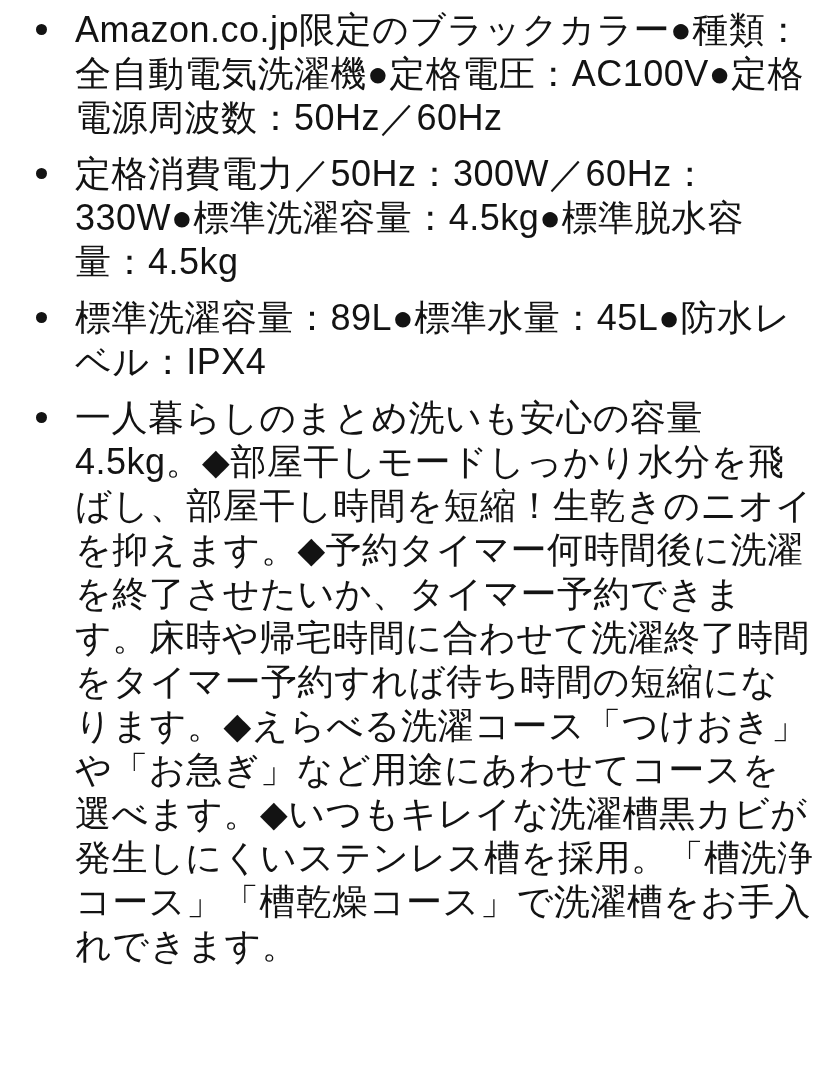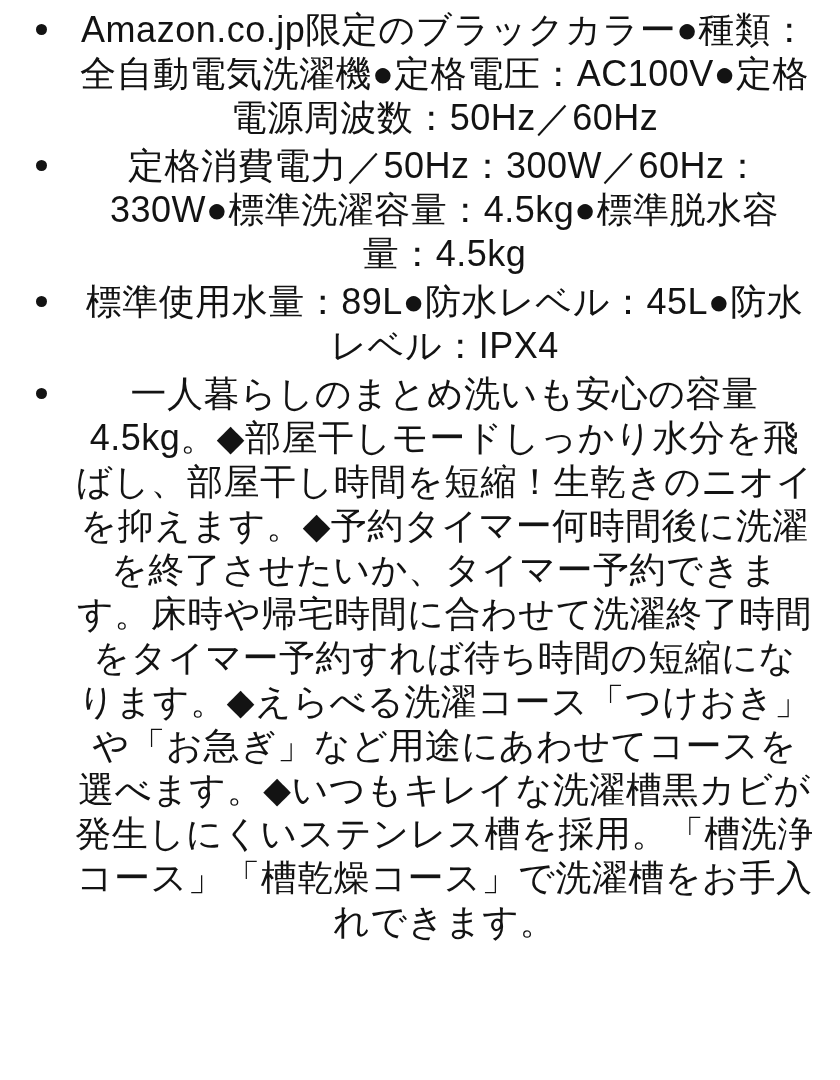--- a/index.html
+++ b/index.html
@@ -30,7 +30,7 @@
     font-size: 36px;
     line-height: 44px;
     letter-spacing: 0.5px;
-    text-align: center;
+    text-align: left;
     overflow-wrap: normal;
   }
   ul.feature-list li + li {

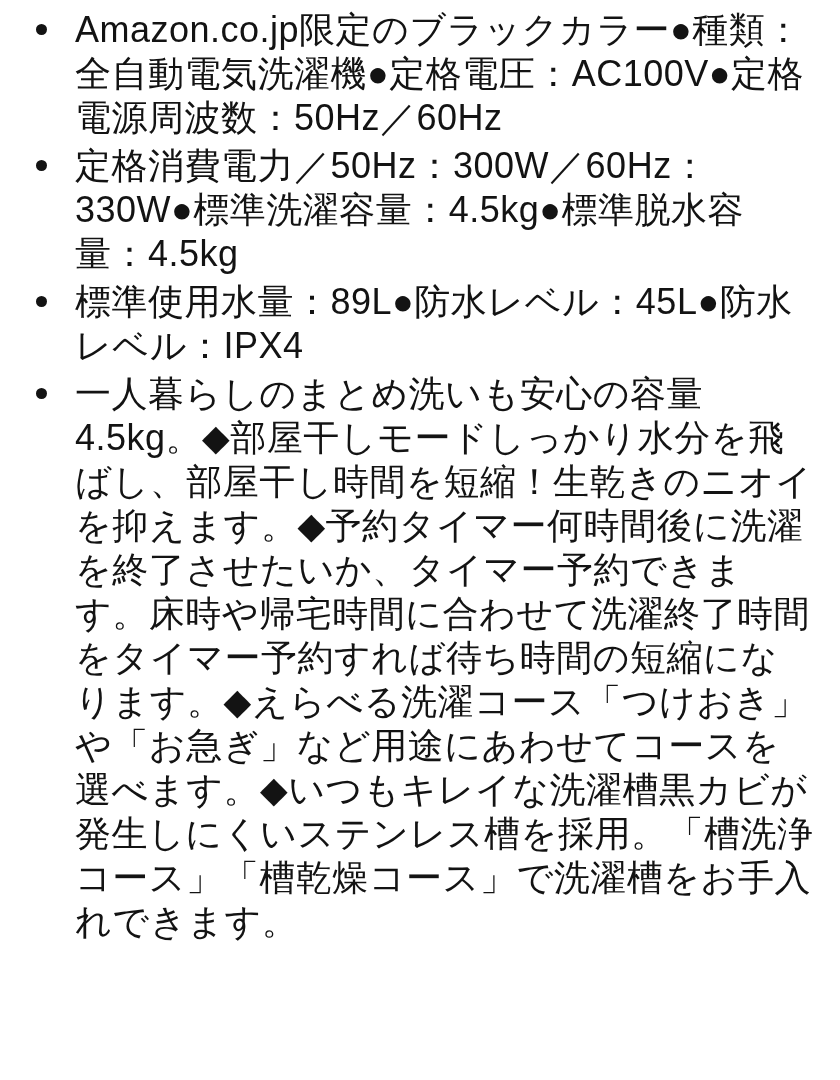--- a/index.html
+++ b/index.html
@@ -34,7 +34,7 @@
     overflow-wrap: normal;
   }
   ul.feature-list li + li {
-    margin-top: 4px;
+    margin-top: 12px;
   }
   .bullet-dot {
     position: absolute;

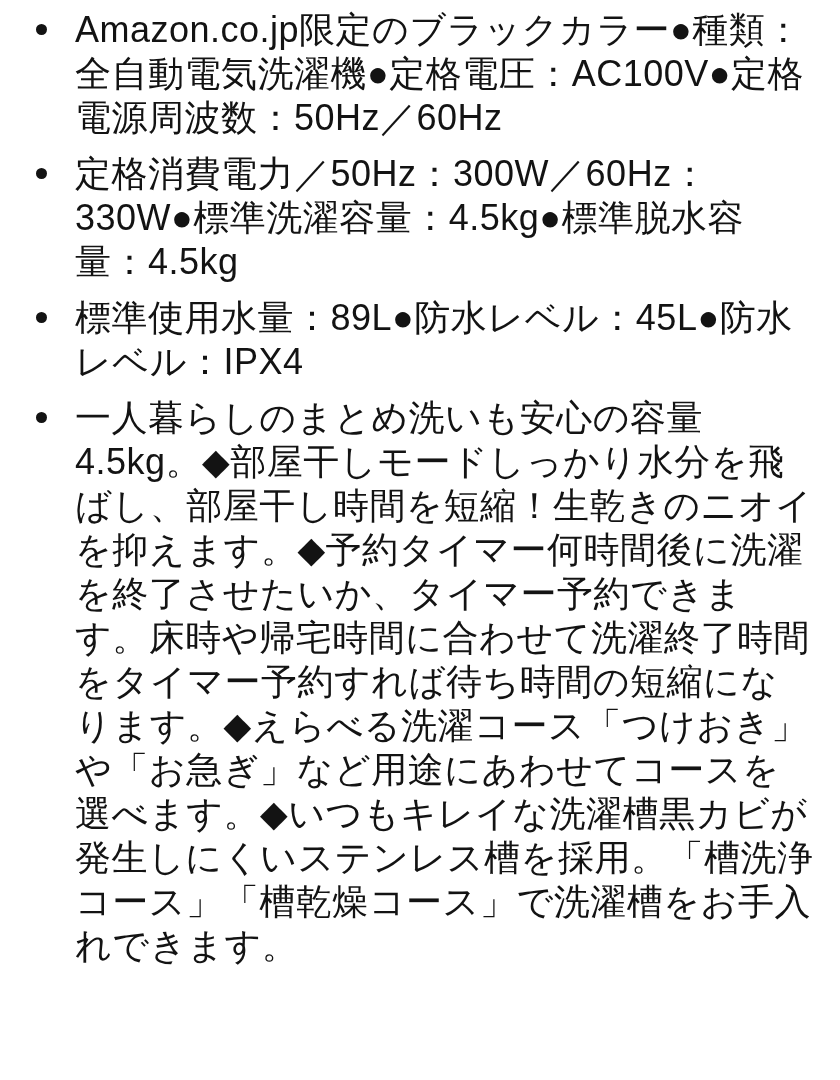--- a/index.html
+++ b/index.html
@@ -61,7 +61,7 @@
     </li>
     <li>
       <span class="bullet-dot"></span>
-      <span>標準使用水量：89L●防水レベル：45L●防水レベル：IPX4</span>
+      <span>標準洗濯容量：89L●標準水量：45L●防水レベル：IPX4</span>
     </li>
     <li>
       <span class="bullet-dot"></span>

